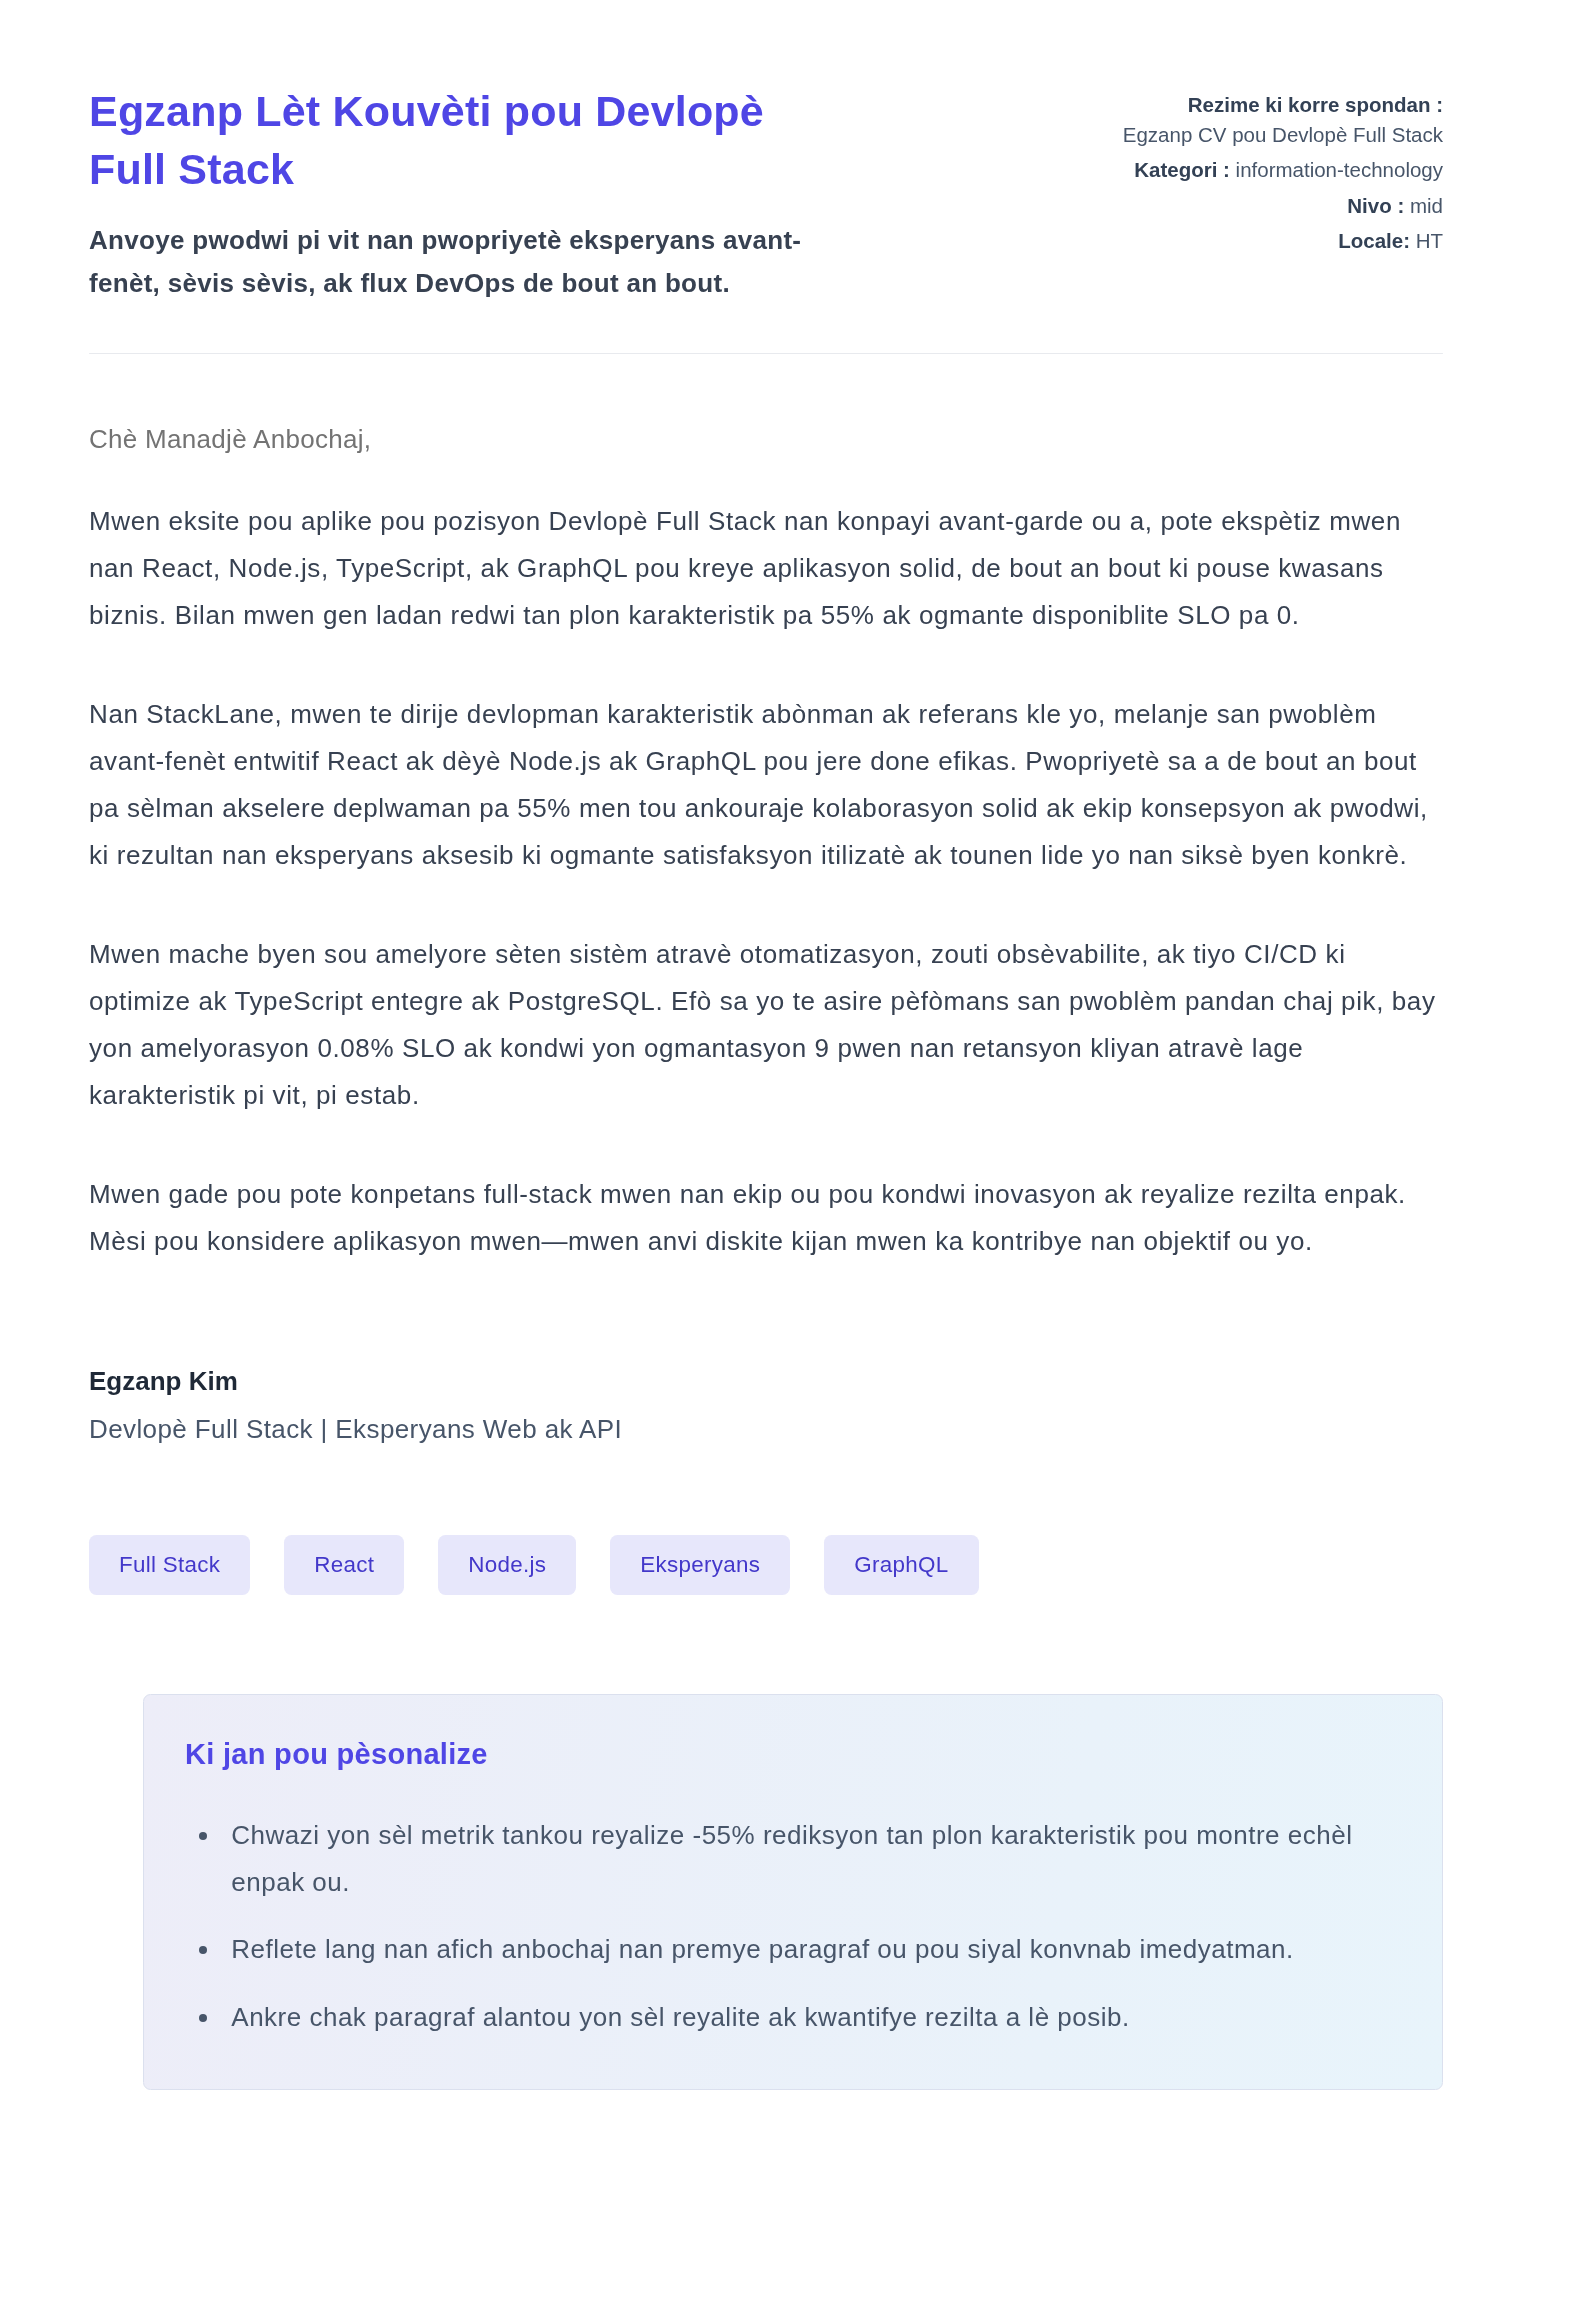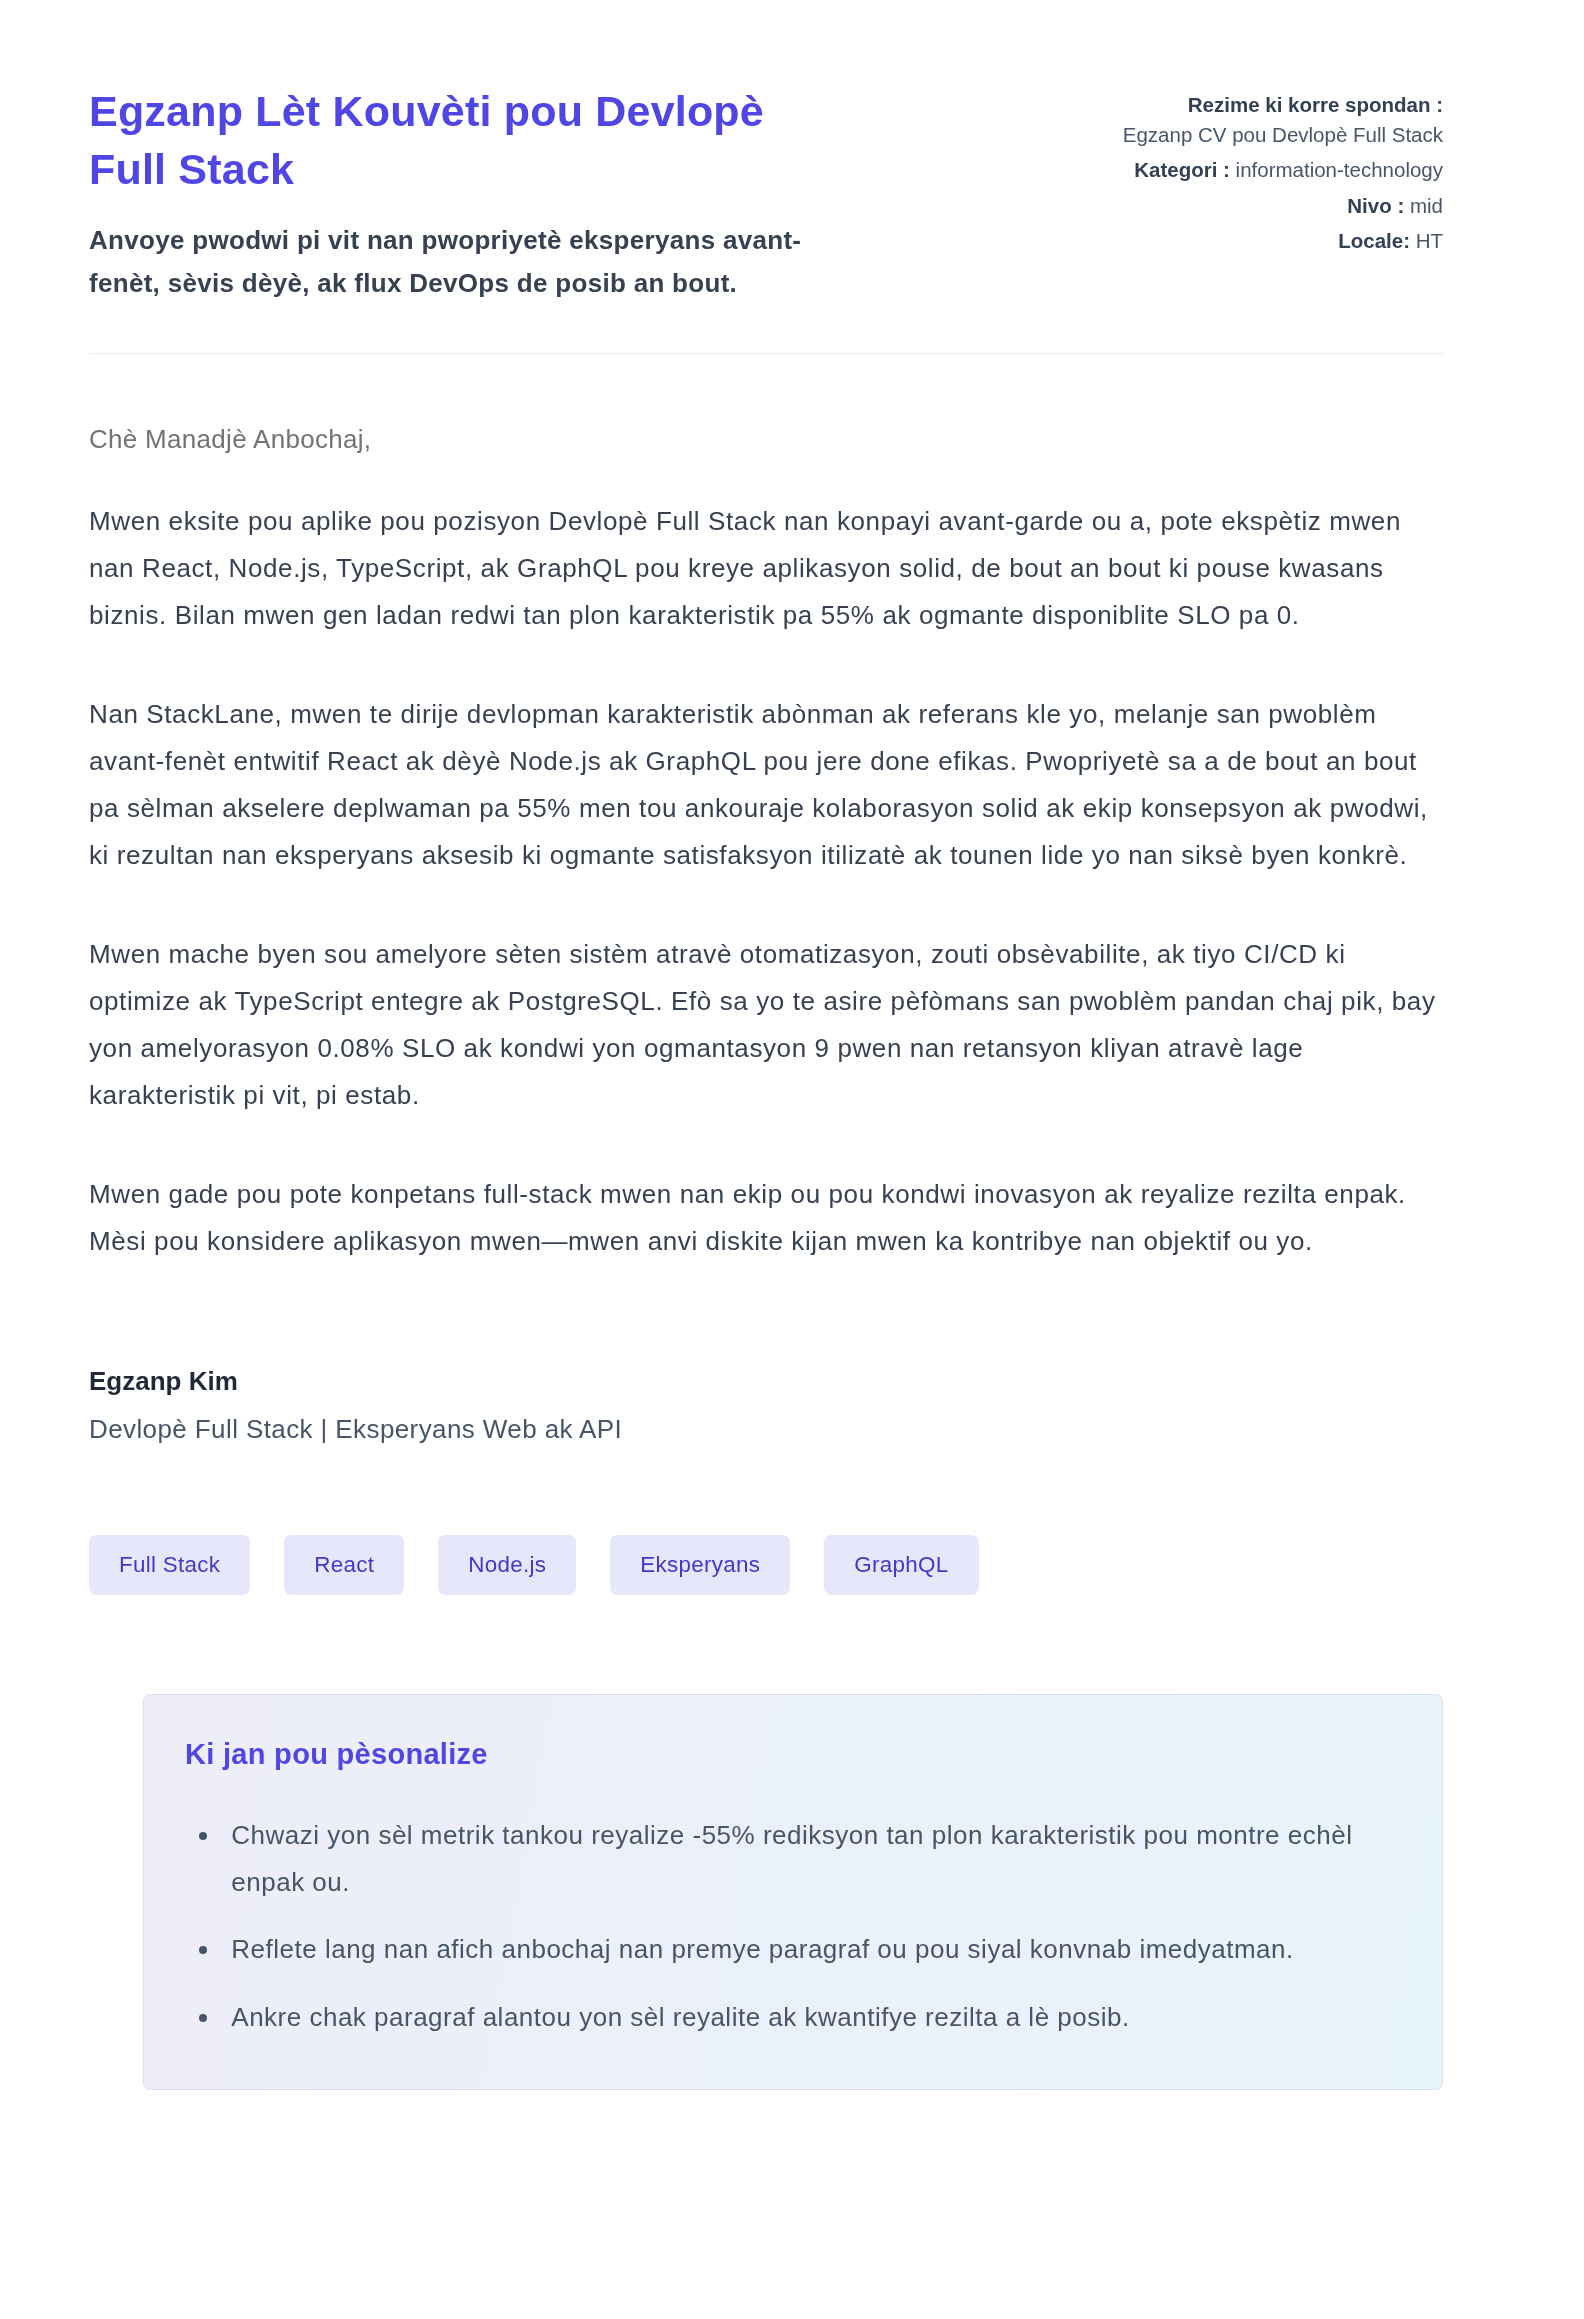--- a/index.html
+++ b/index.html
@@ -72,7 +72,7 @@
   <div class="header">
     <div>
       <h1 class="title">Egzanp Lèt Kouvèti pou Devlopè Full Stack</h1>
-      <div class="subtitle">Anvoye pwodwi pi vit nan pwopriyetè eksperyans avant-fenèt, sèvis dèyè, ak flux DevOps de posib an bout.</div>
+      <div class="subtitle">Anvoye pwodwi pi vit nan pwopriyetè eksperyans avant-fenèt, sèvis sèvis, ak flux DevOps de bout an bout.</div>
     </div>
     <div class="meta">
       <div class="meta-row">

